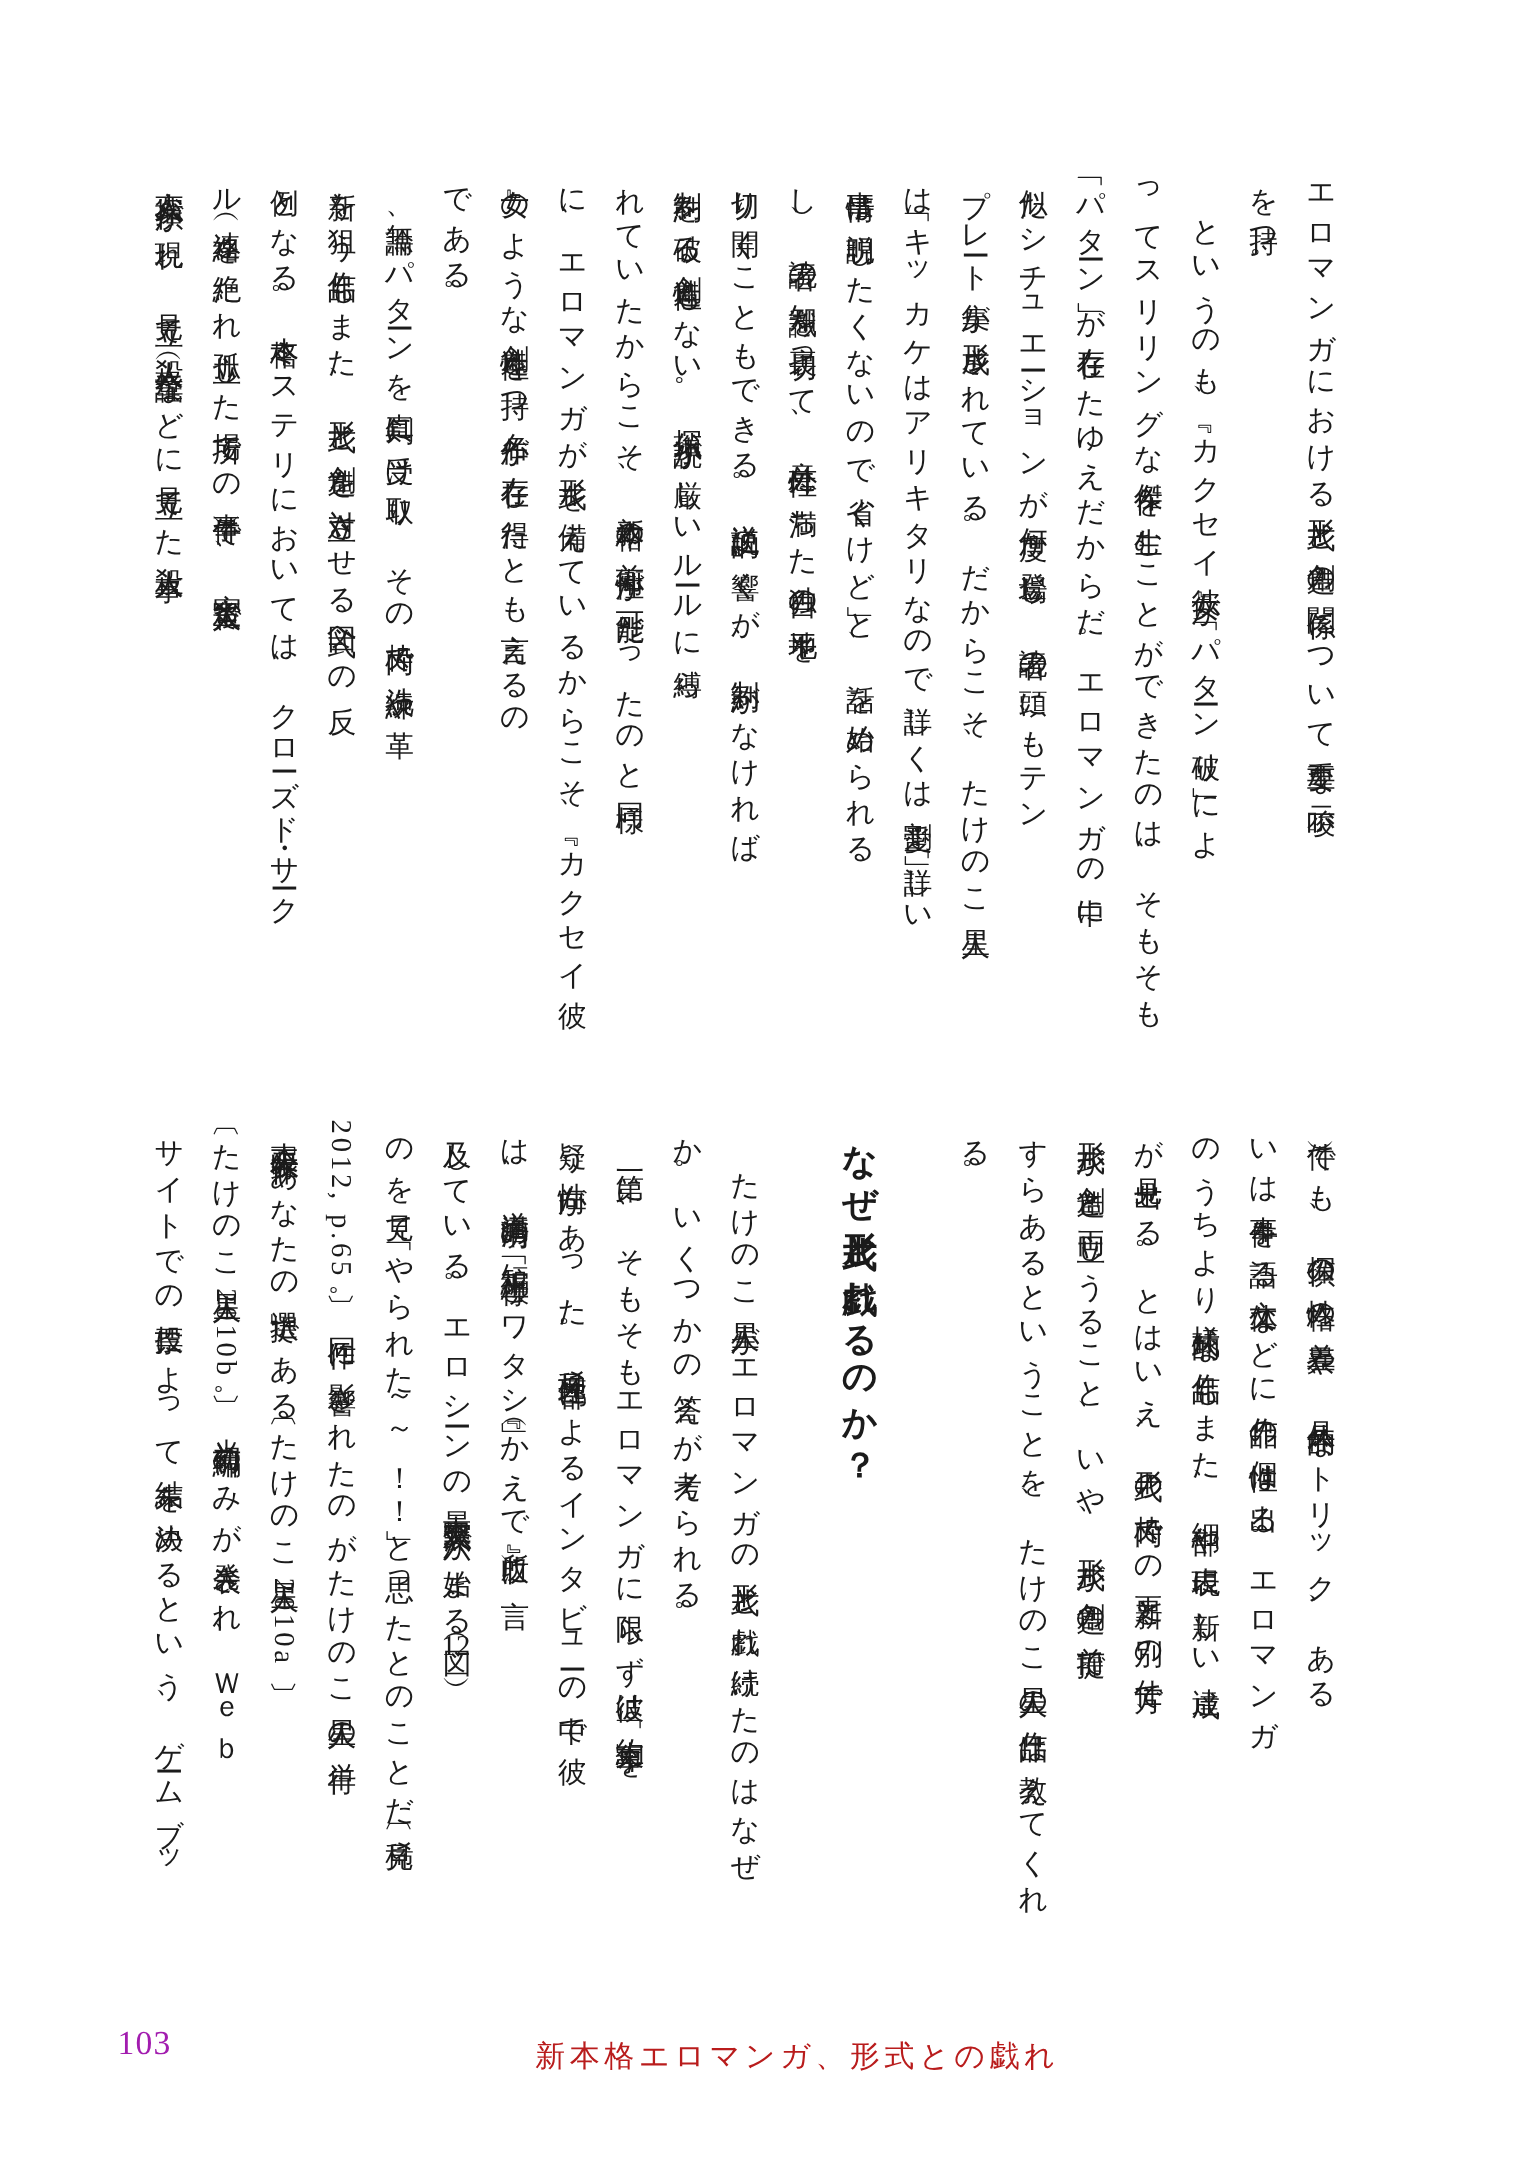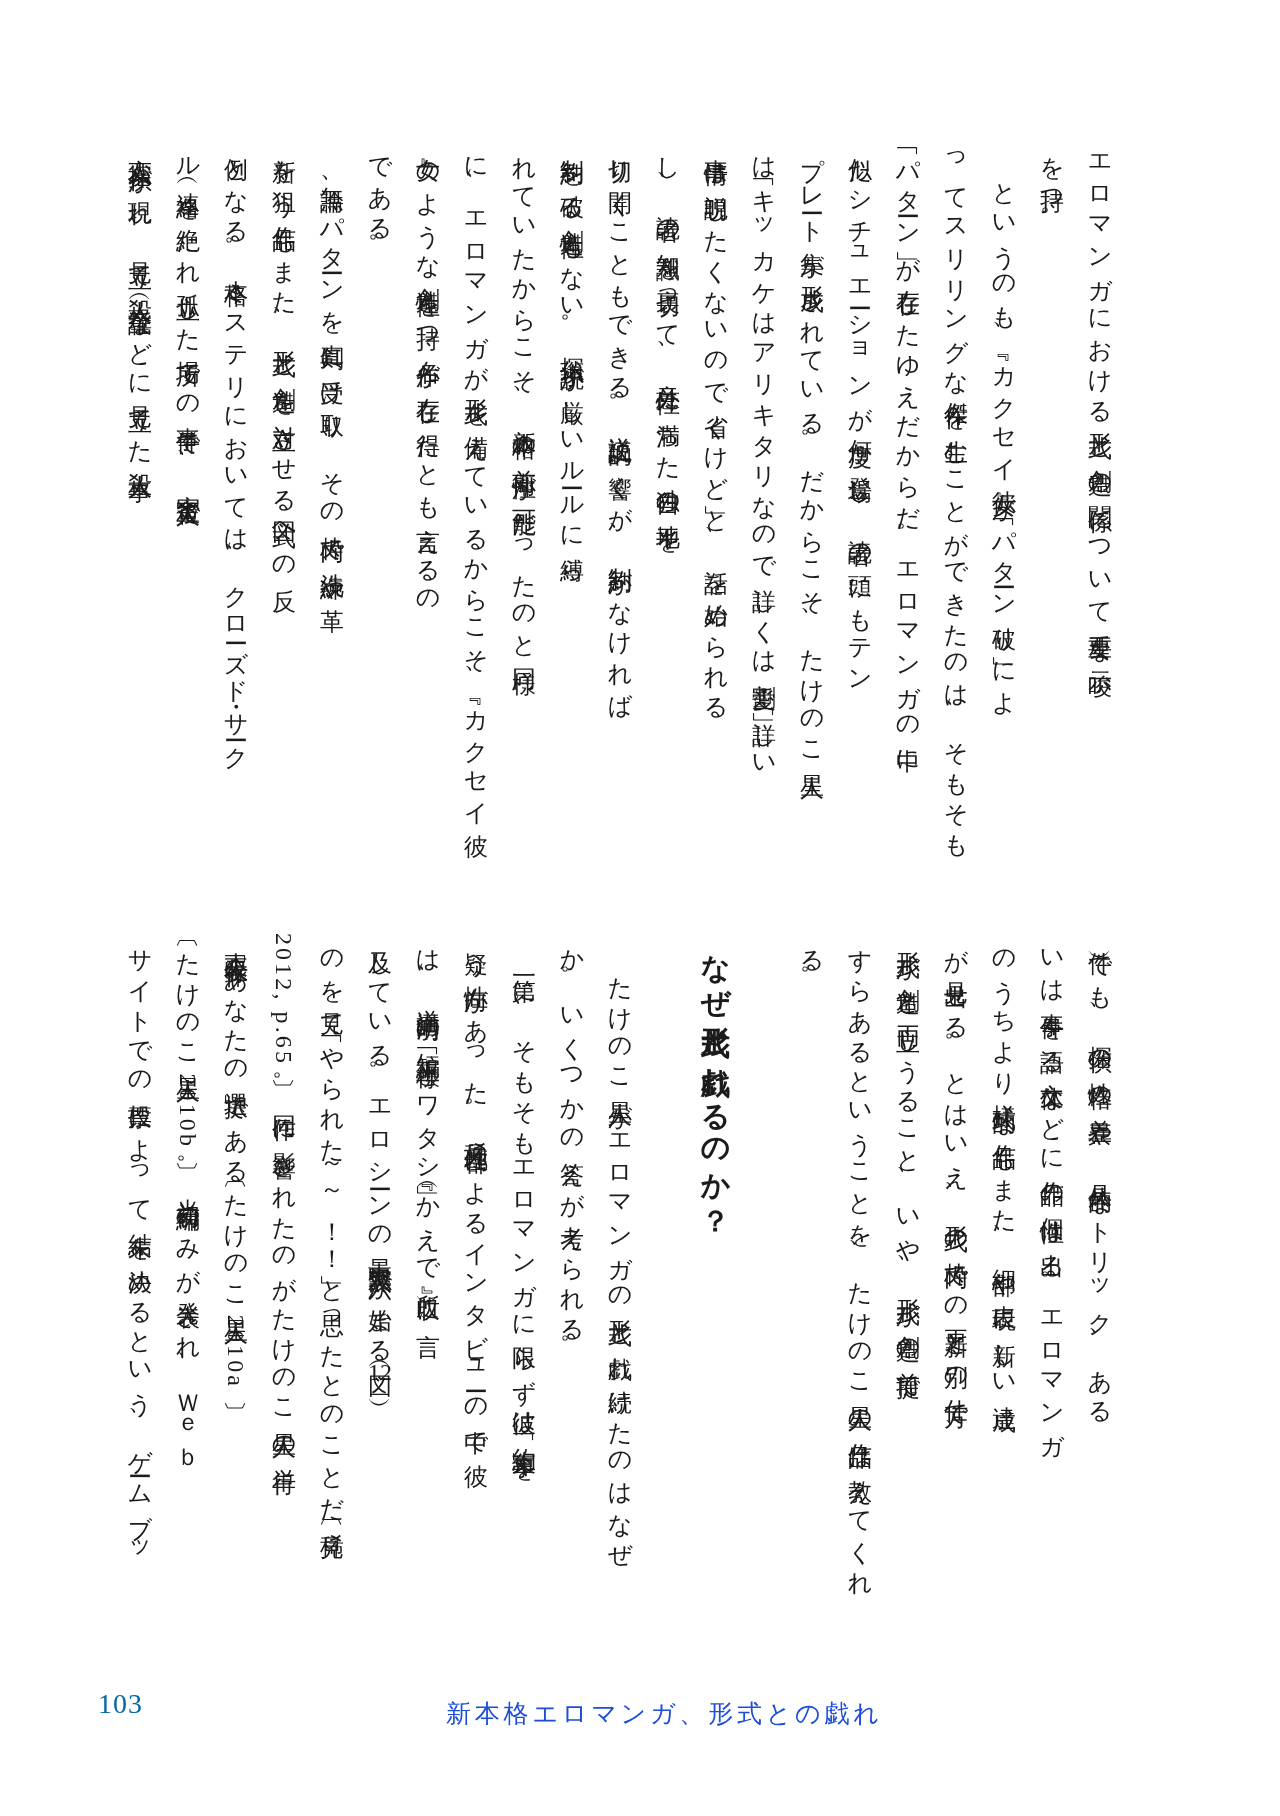--- a/index.html
+++ b/index.html
@@ -47,7 +47,7 @@
     left:98px;top:1688px;
     font-size:28px;
     letter-spacing:1px;
-    color:#0369a1;
+    color:#a21caf;
     font-family:"Liberation Serif","DejaVu Serif",serif;
   }
   #running-title{

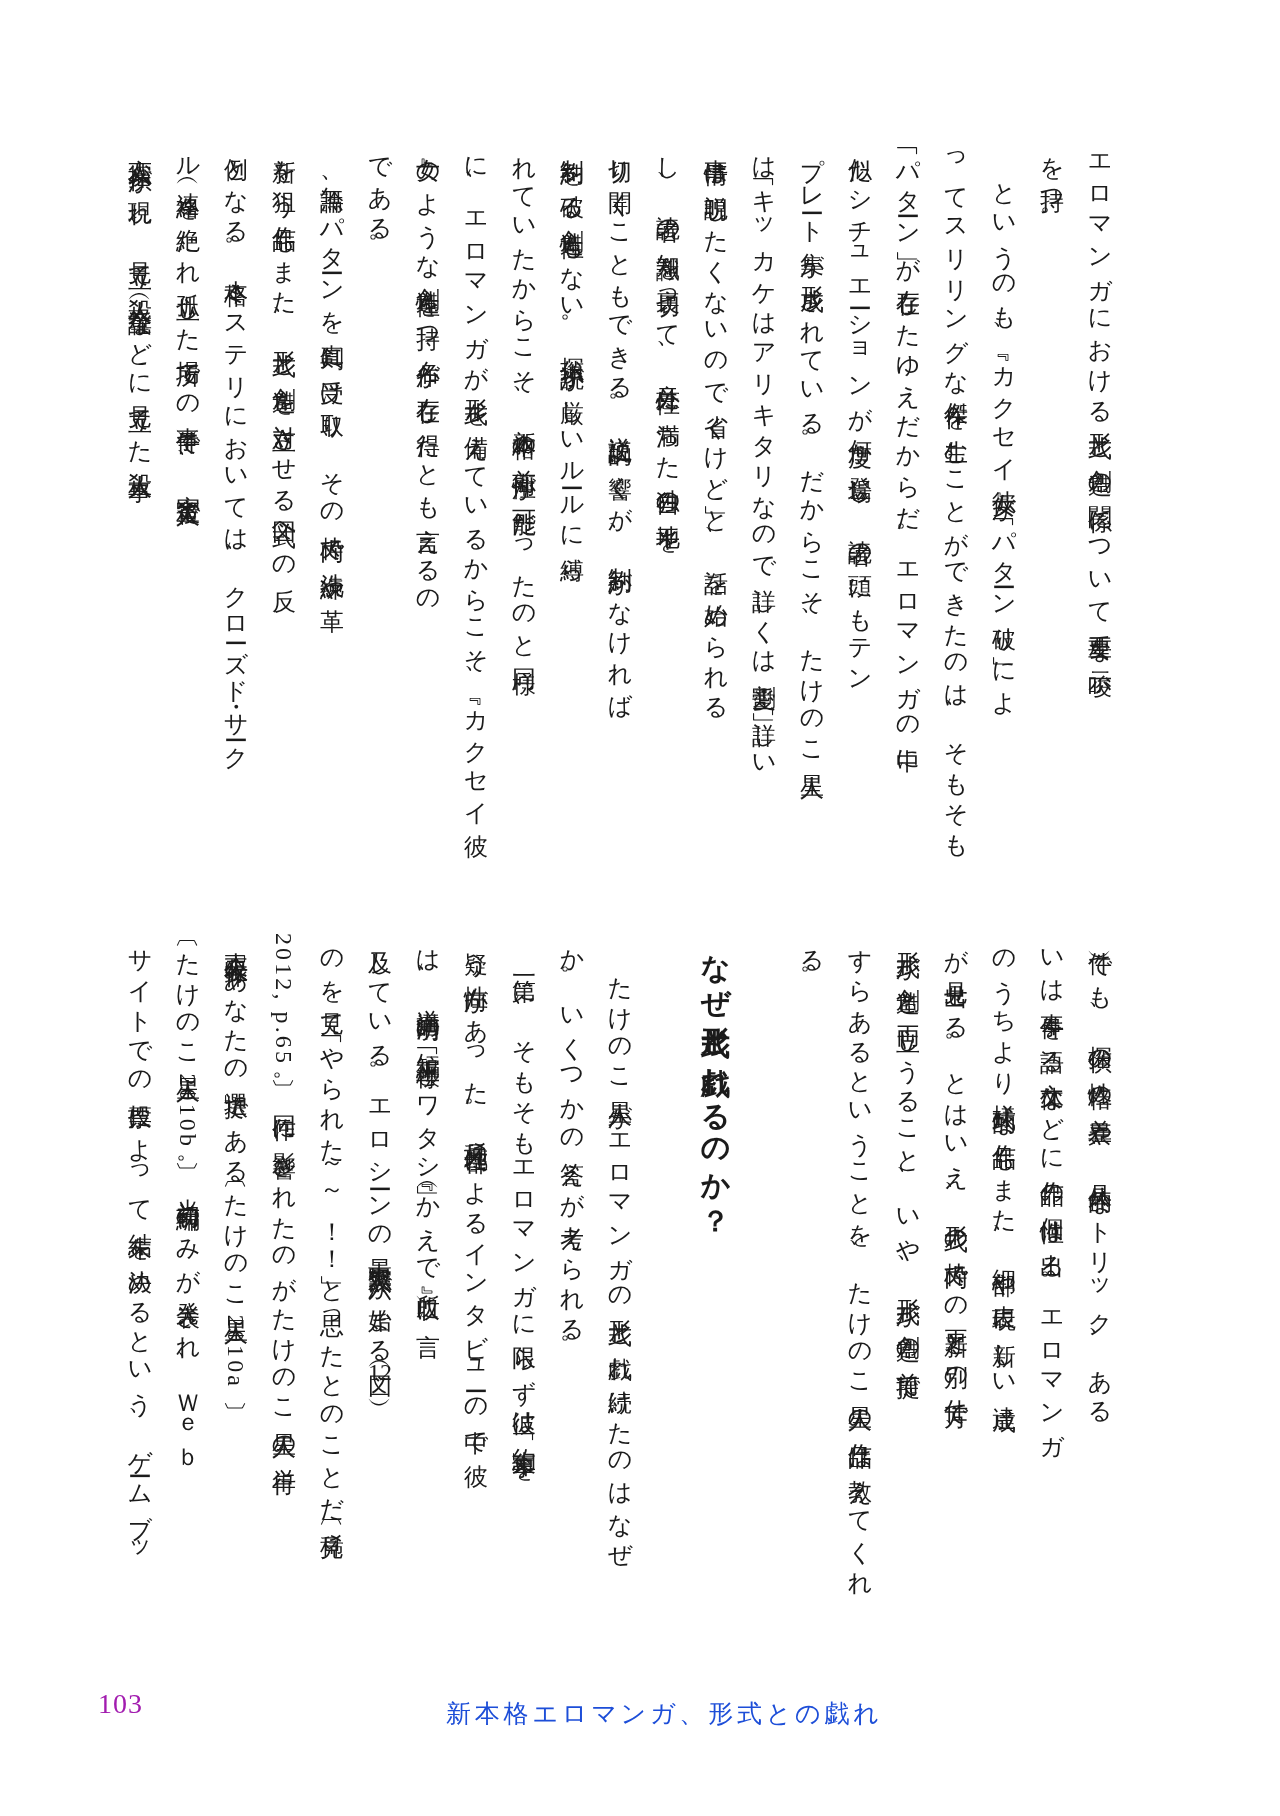--- a/index.html
+++ b/index.html
@@ -55,7 +55,7 @@
     left:446px;top:1697px;
     font-size:25px;
     letter-spacing:3.8px;
-    color:#1d4ed8;
+    color:#b91c1c;
     font-family:Liberation Sans, sans-serif;
   }
 </style>

